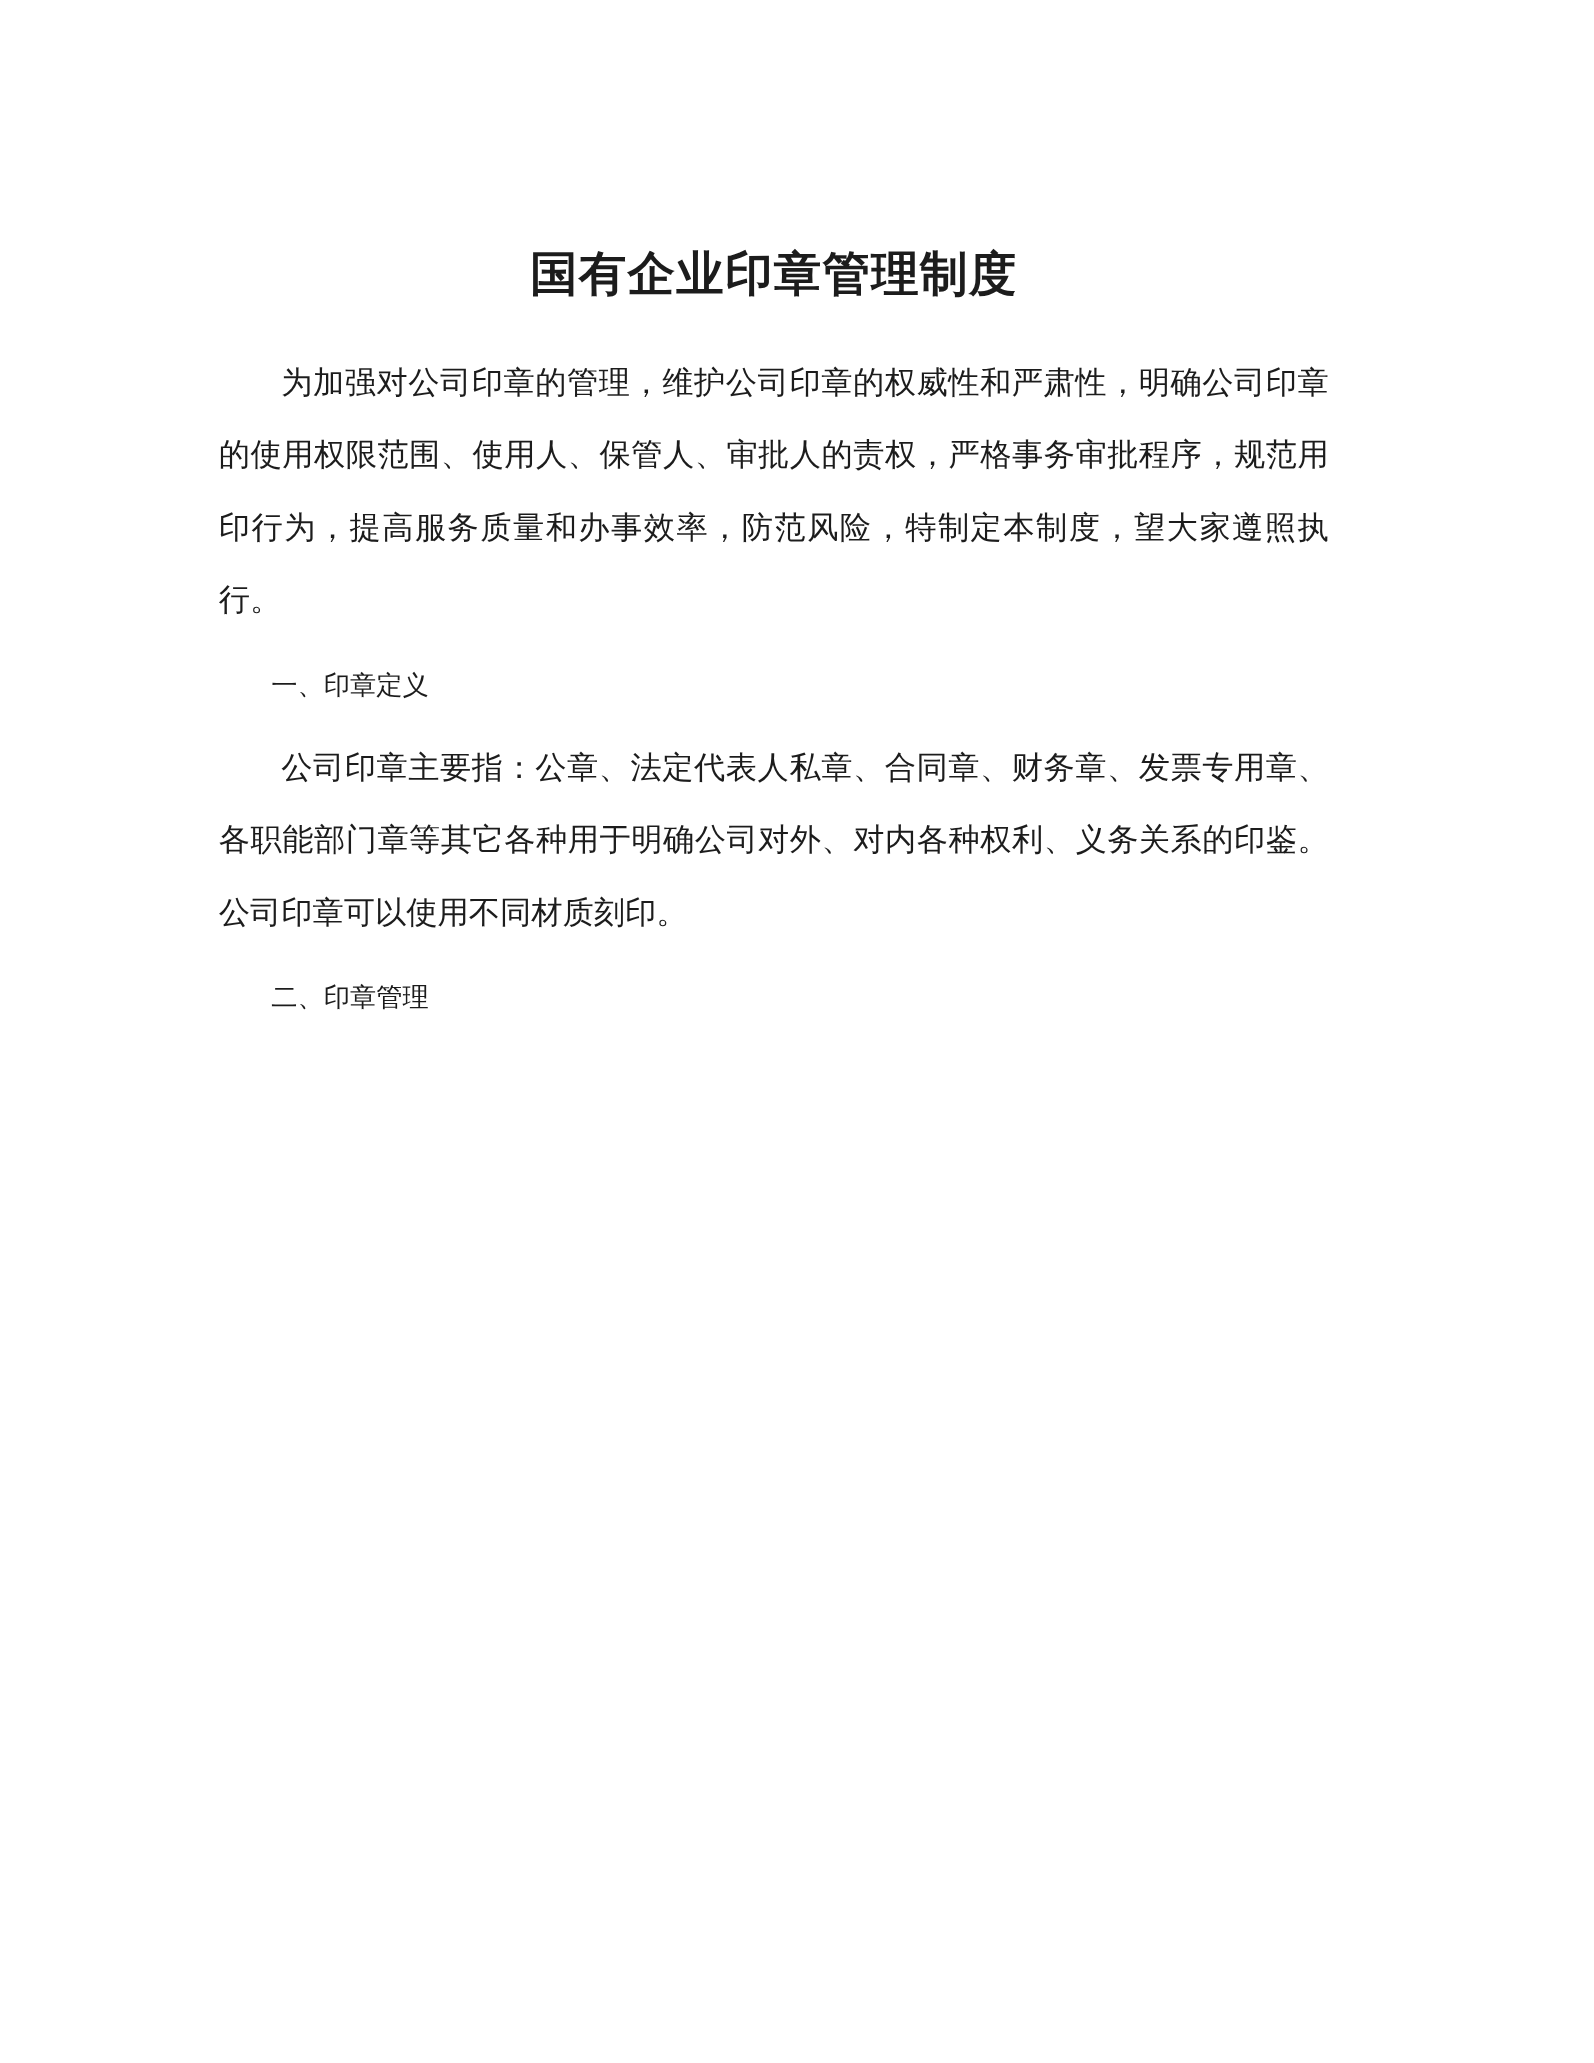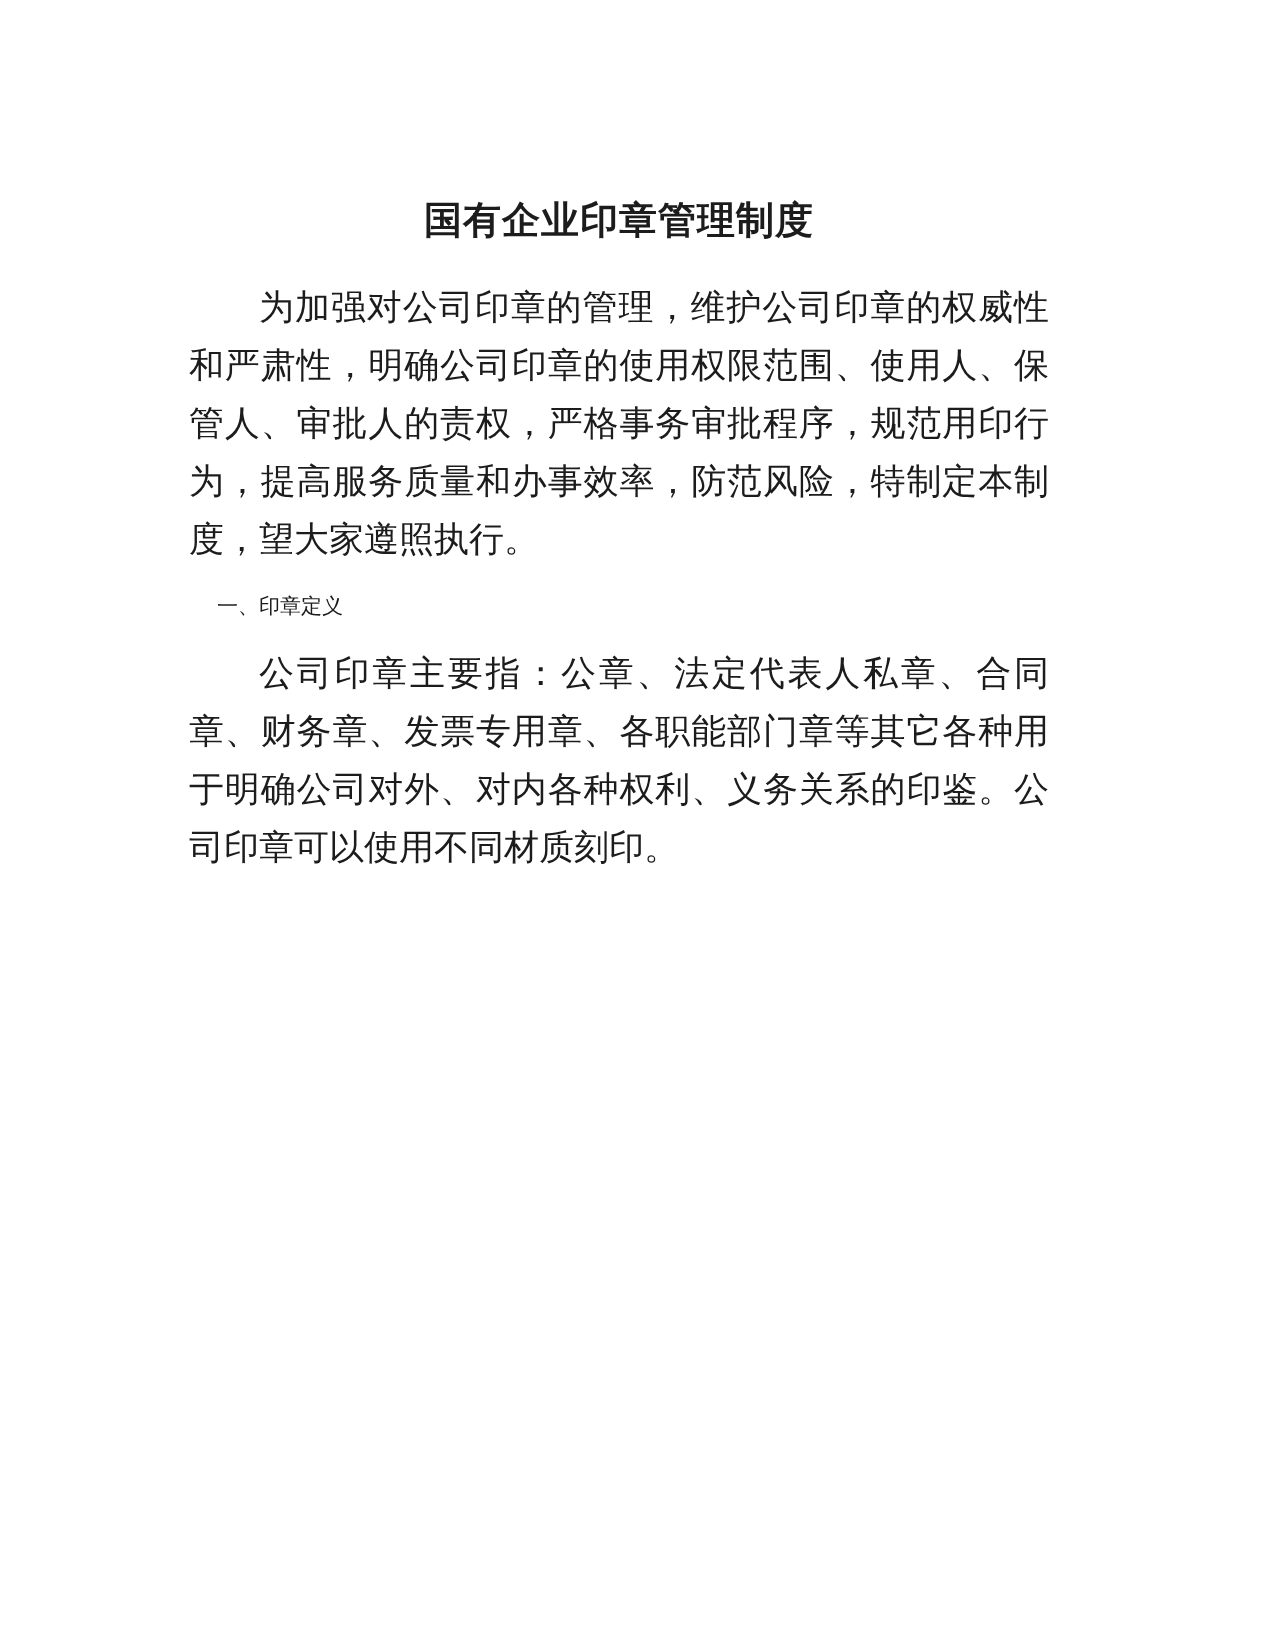--- a/index.html
+++ b/index.html
@@ -13,7 +13,7 @@
     height: 1650px;
     background: #ffffff;
     overflow: hidden;
-    font-family: Liberation Sans, sans-serif;
+    font-family: Liberation Serif, serif;
     color: #1c1c1c;
   }
   .content {

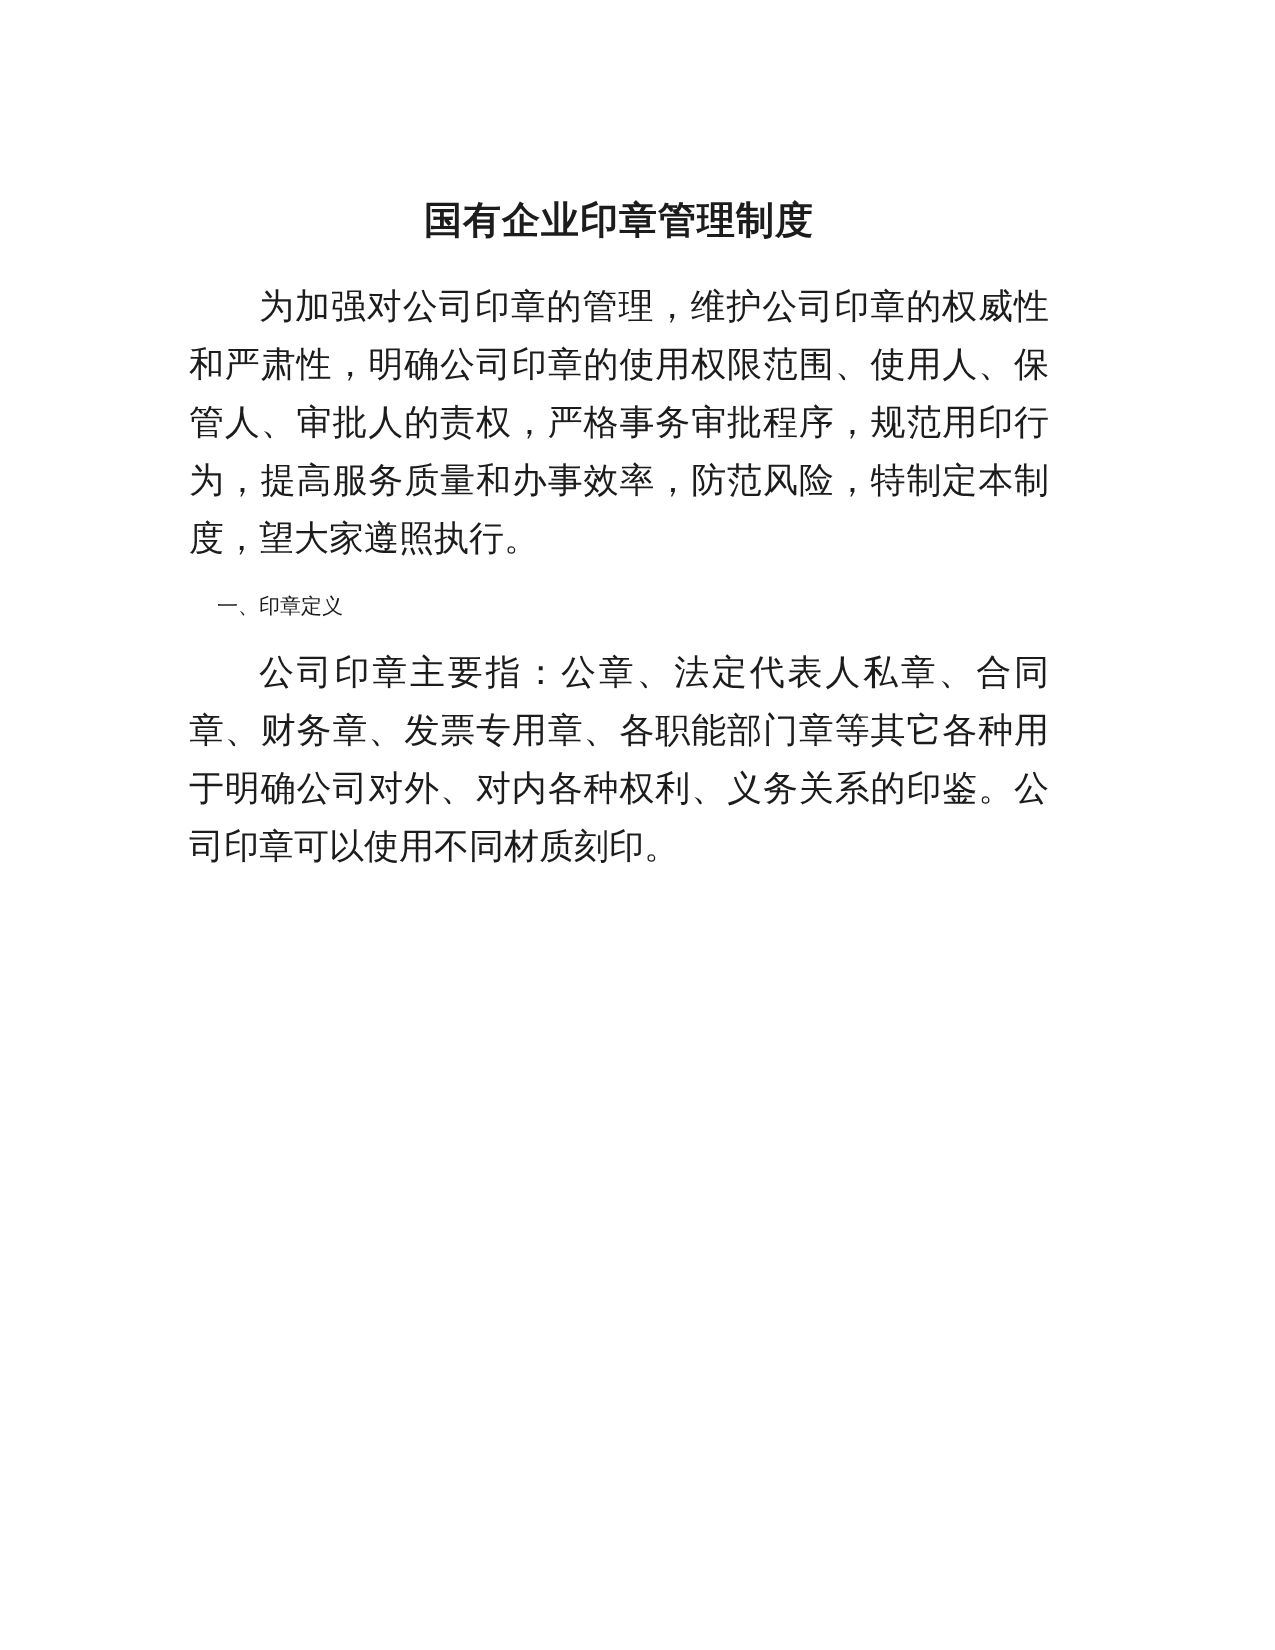--- a/index.html
+++ b/index.html
@@ -28,12 +28,12 @@
     letter-spacing: 1px;
   }
   .para {
-    font-size: 35px;
+    font-size: 25px;
     line-height: 58px;
     text-align: justify;
     text-justify: inter-ideograph;
     text-indent: 2em;
-    margin: 7px 14px;
+    margin: 7px 0;
     font-weight: 400;
   }
   .heading {

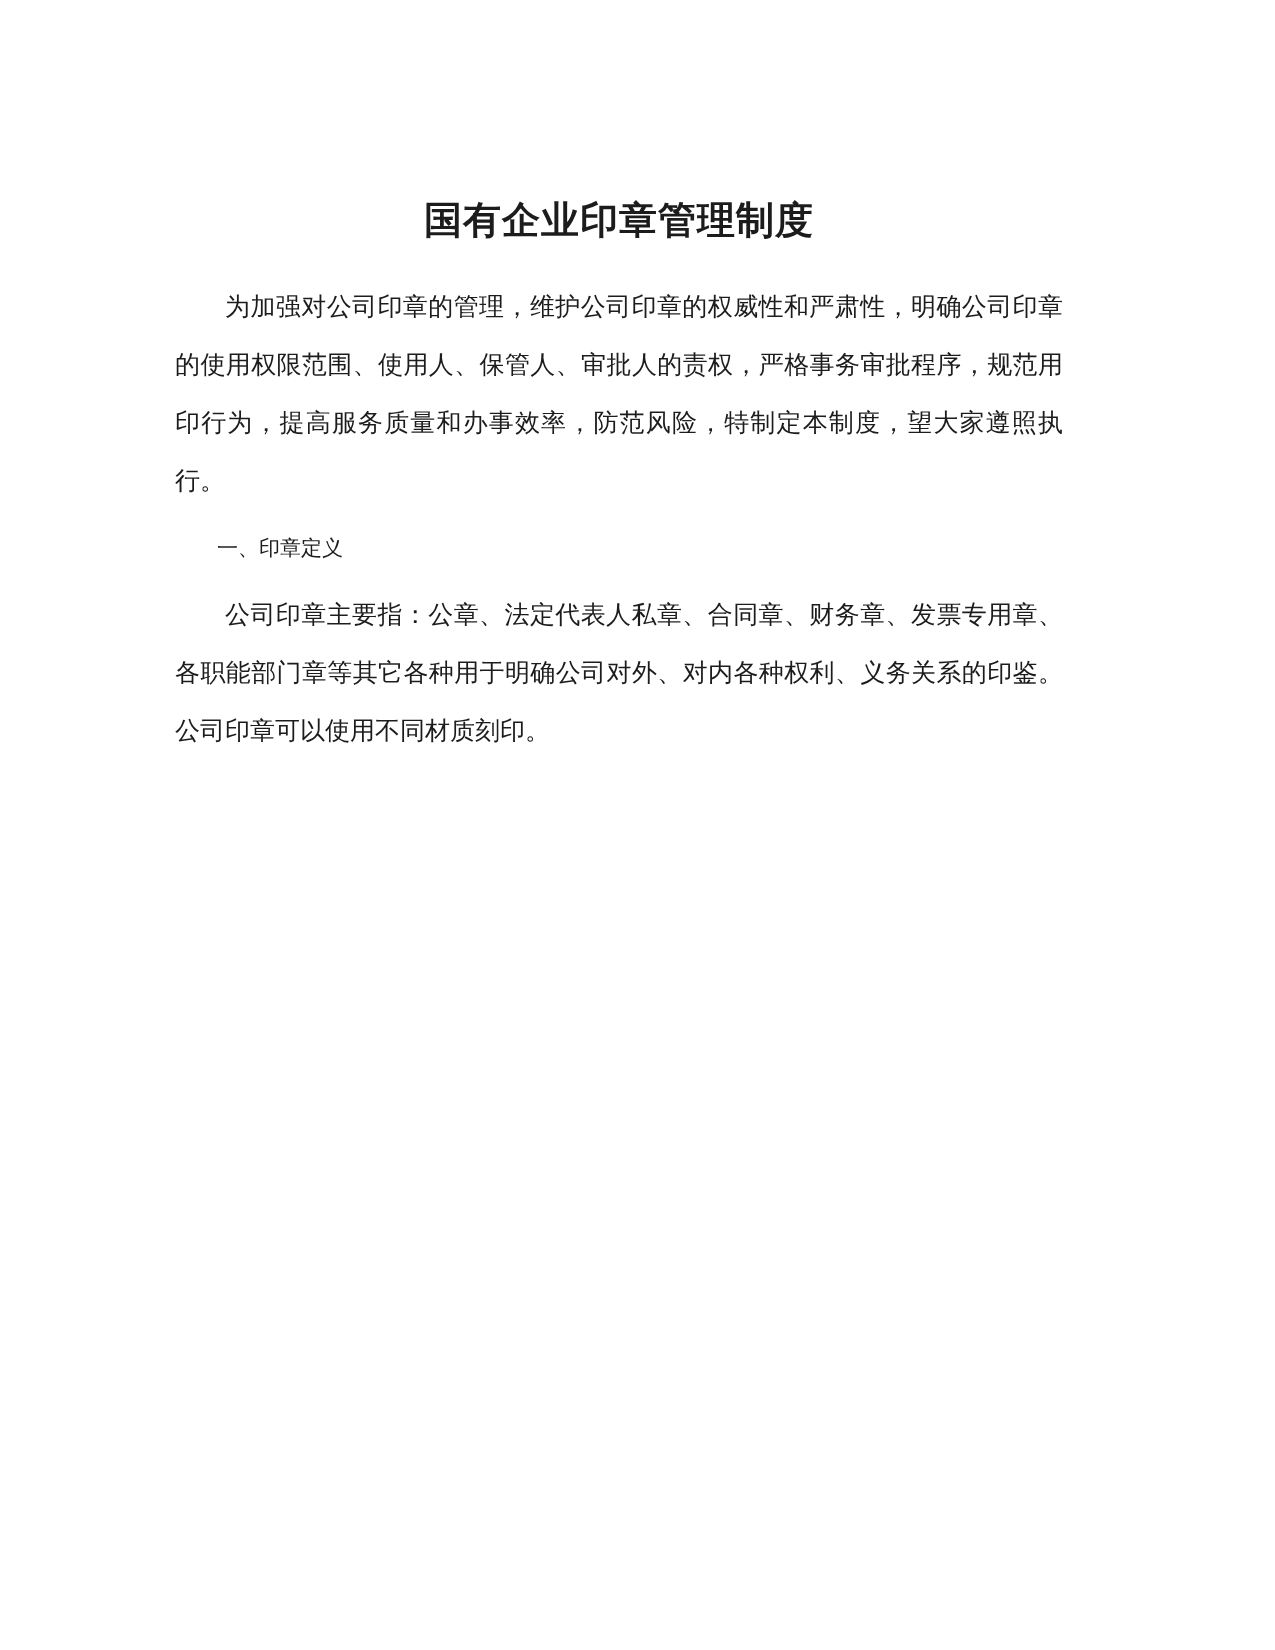--- a/index.html
+++ b/index.html
@@ -58,6 +58,7 @@
 
     <p class="para">公司印章主要指：公章、法定代表人私章、合同章、财务章、发票专用章、各职能部门章等其它各种用于明确公司对外、对内各种权利、义务关系的印鉴。公司印章可以使用不同材质刻印。</p>
 
+    <p class="heading">二、印章管理</p>
 
 
 

